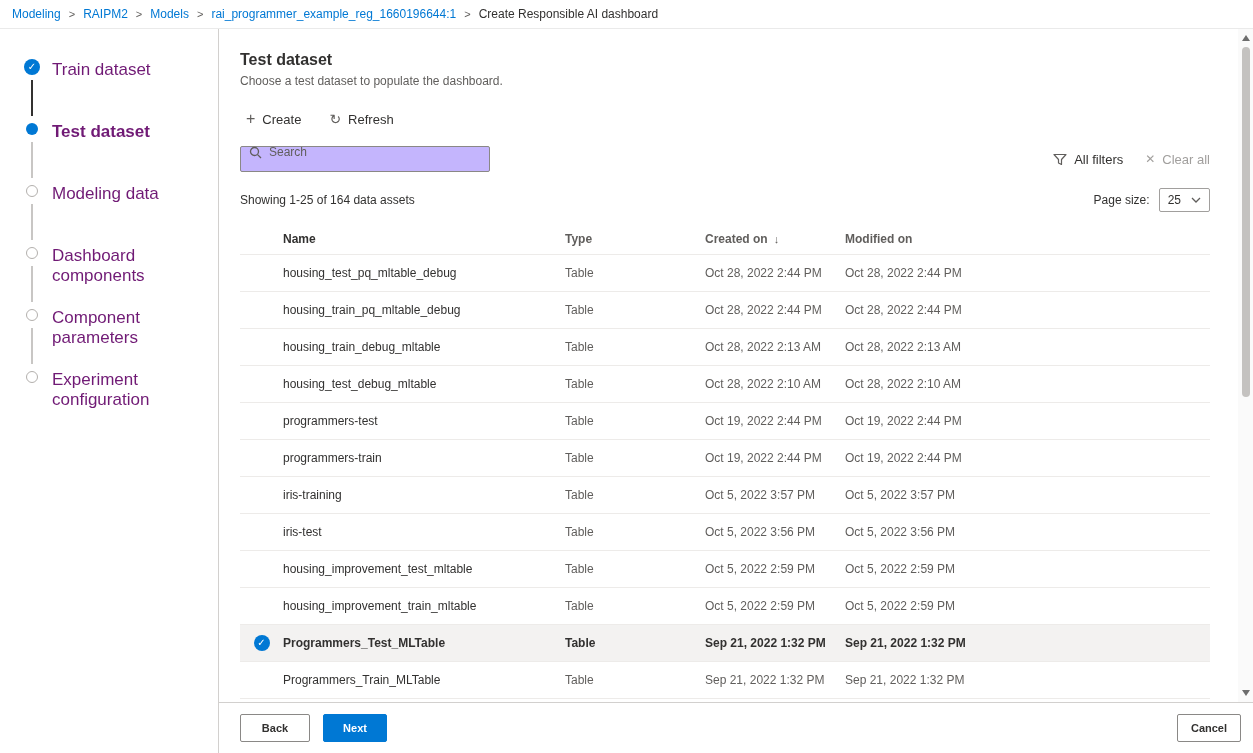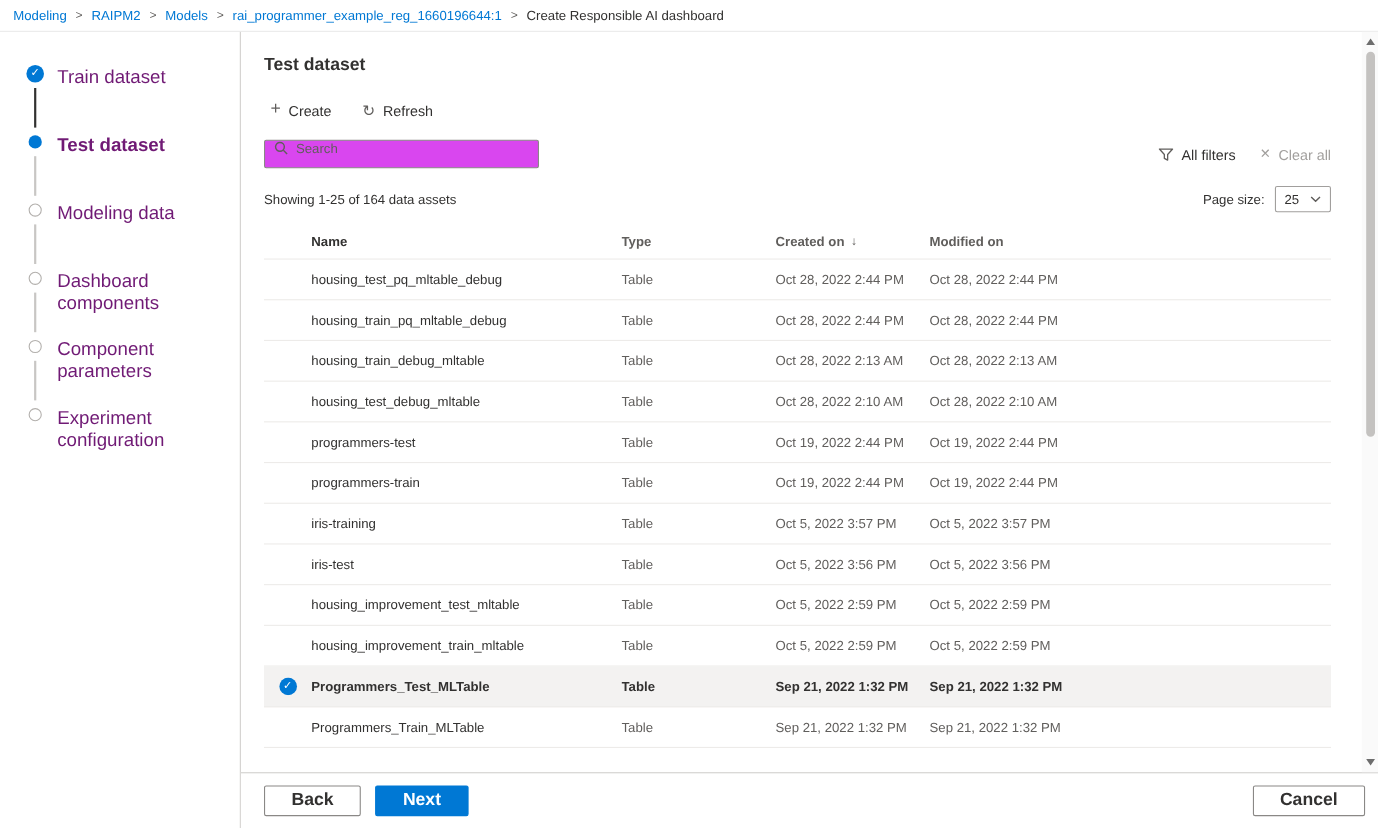--- a/index.html
+++ b/index.html
@@ -154,6 +154,7 @@
 
     <div class="scroll-area">
       <h1 class="title">Test dataset</h1>
+      <p class="subtitle">Choose a test dataset to populate the dashboard.</p>
 
       <div class="toolbar">
         <button class="cmd">

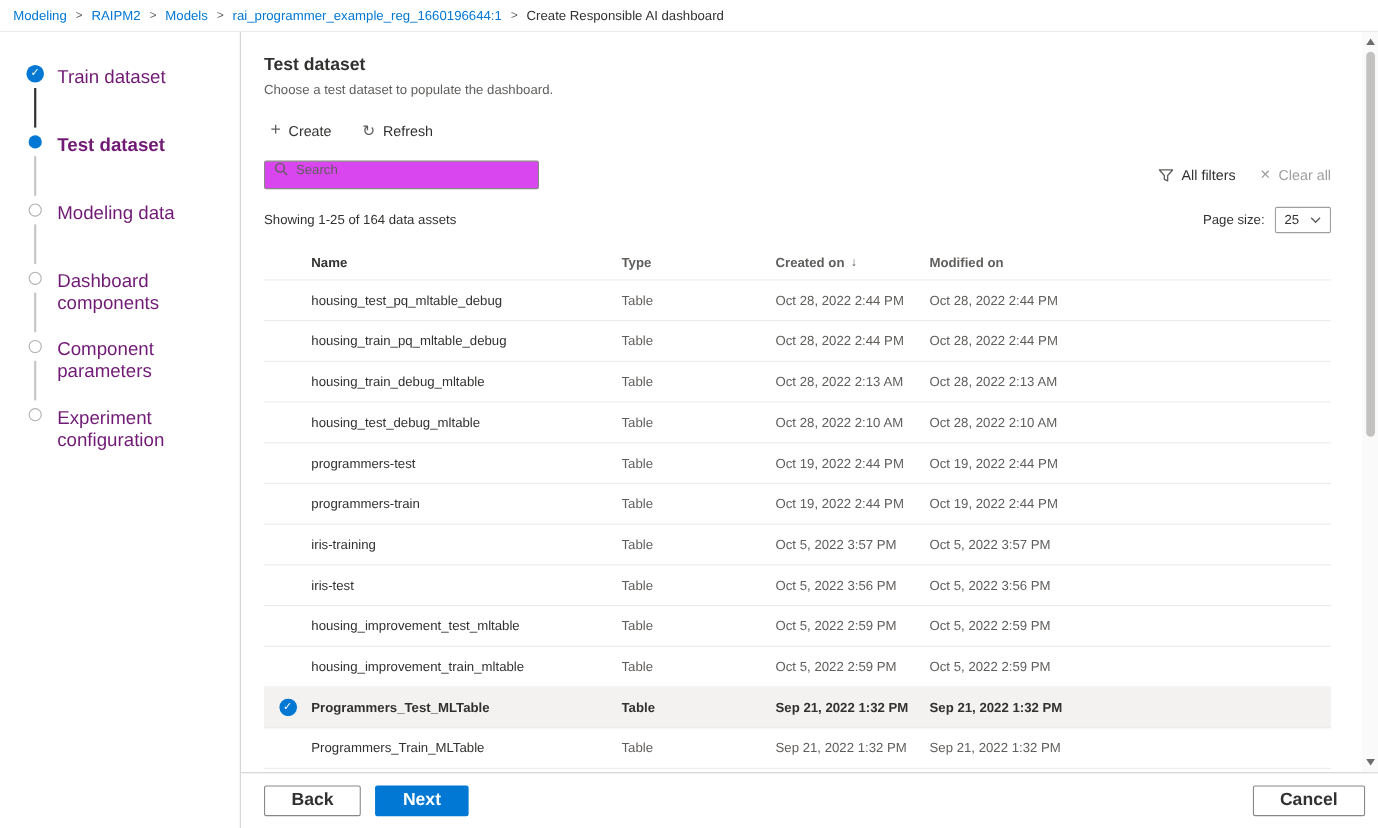--- a/index.html
+++ b/index.html
@@ -43,7 +43,7 @@
   .cmd-icon.refresh { font-size:14px; }
 
   .search-row { margin-top:16px; display:flex; align-items:center; }
-  .search-box { width:250px; height:26px; border:1px solid #8a8886; border-radius:2px; display:flex; align-items:flex-start; padding:0 8px; gap:7px; background:#d946ef; }
+  .search-box { width:250px; height:26px; border:1px solid #8a8886; border-radius:2px; display:flex; align-items:flex-end; padding:12px 8px; gap:7px; background:#c4b5fd; }
   .search-box input { border:none; outline:none; flex:1; font-size:12px; font-family:inherit; color:#323130; background:transparent; }
   .search-box input::placeholder { color:#605e5c; }
   .filters { margin-left:auto; display:flex; align-items:center; gap:22px;justify-content:flex-end; }

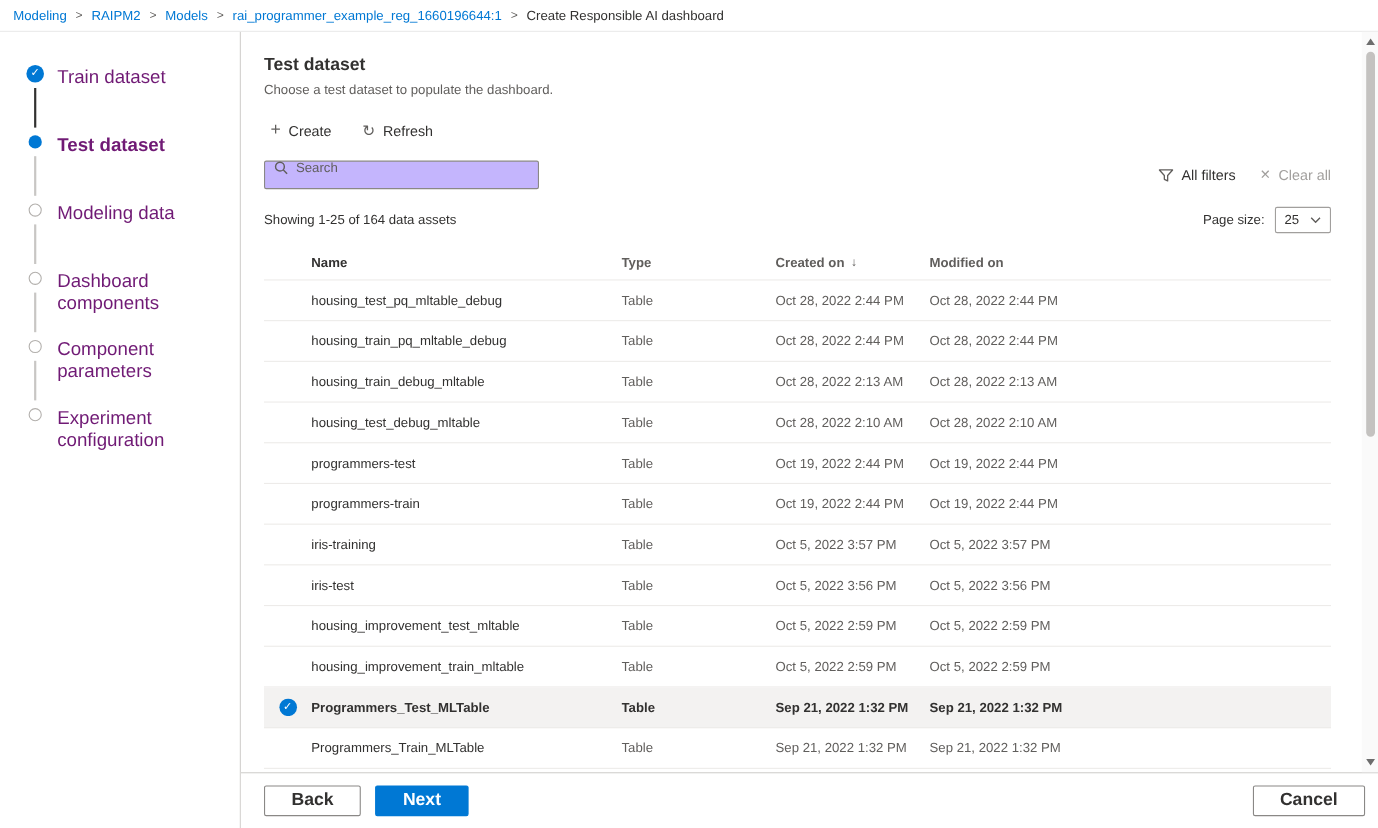--- a/index.html
+++ b/index.html
@@ -79,8 +79,8 @@
 
   
   .footer { height:51px; border-top:1px solid #d2d0ce; display:flex; align-items:center; gap:13px; padding:0 12px 0 21px; background:#fff; }
-  .btn { height:28px; min-width:70px; padding:0 24px; border:1px solid #8a8886; background:#fff; border-radius:2px;
-         font-size:16px; font-weight:600; color:#323130; font-family:inherit; cursor:pointer;
+  .btn { height:28px; min-width:70px; padding:0 12px; border:1px solid #8a8886; background:#fff; border-radius:2px;
+         font-size:11px; font-weight:600; color:#323130; font-family:inherit; cursor:pointer;
          display:inline-flex; align-items:center; justify-content:center; }
   .btn.primary { background:var(--accent); border-color:var(--accent); color:#fff; min-width:64px; }
   .btn.cancel { margin-left:auto; min-width:64px; }

